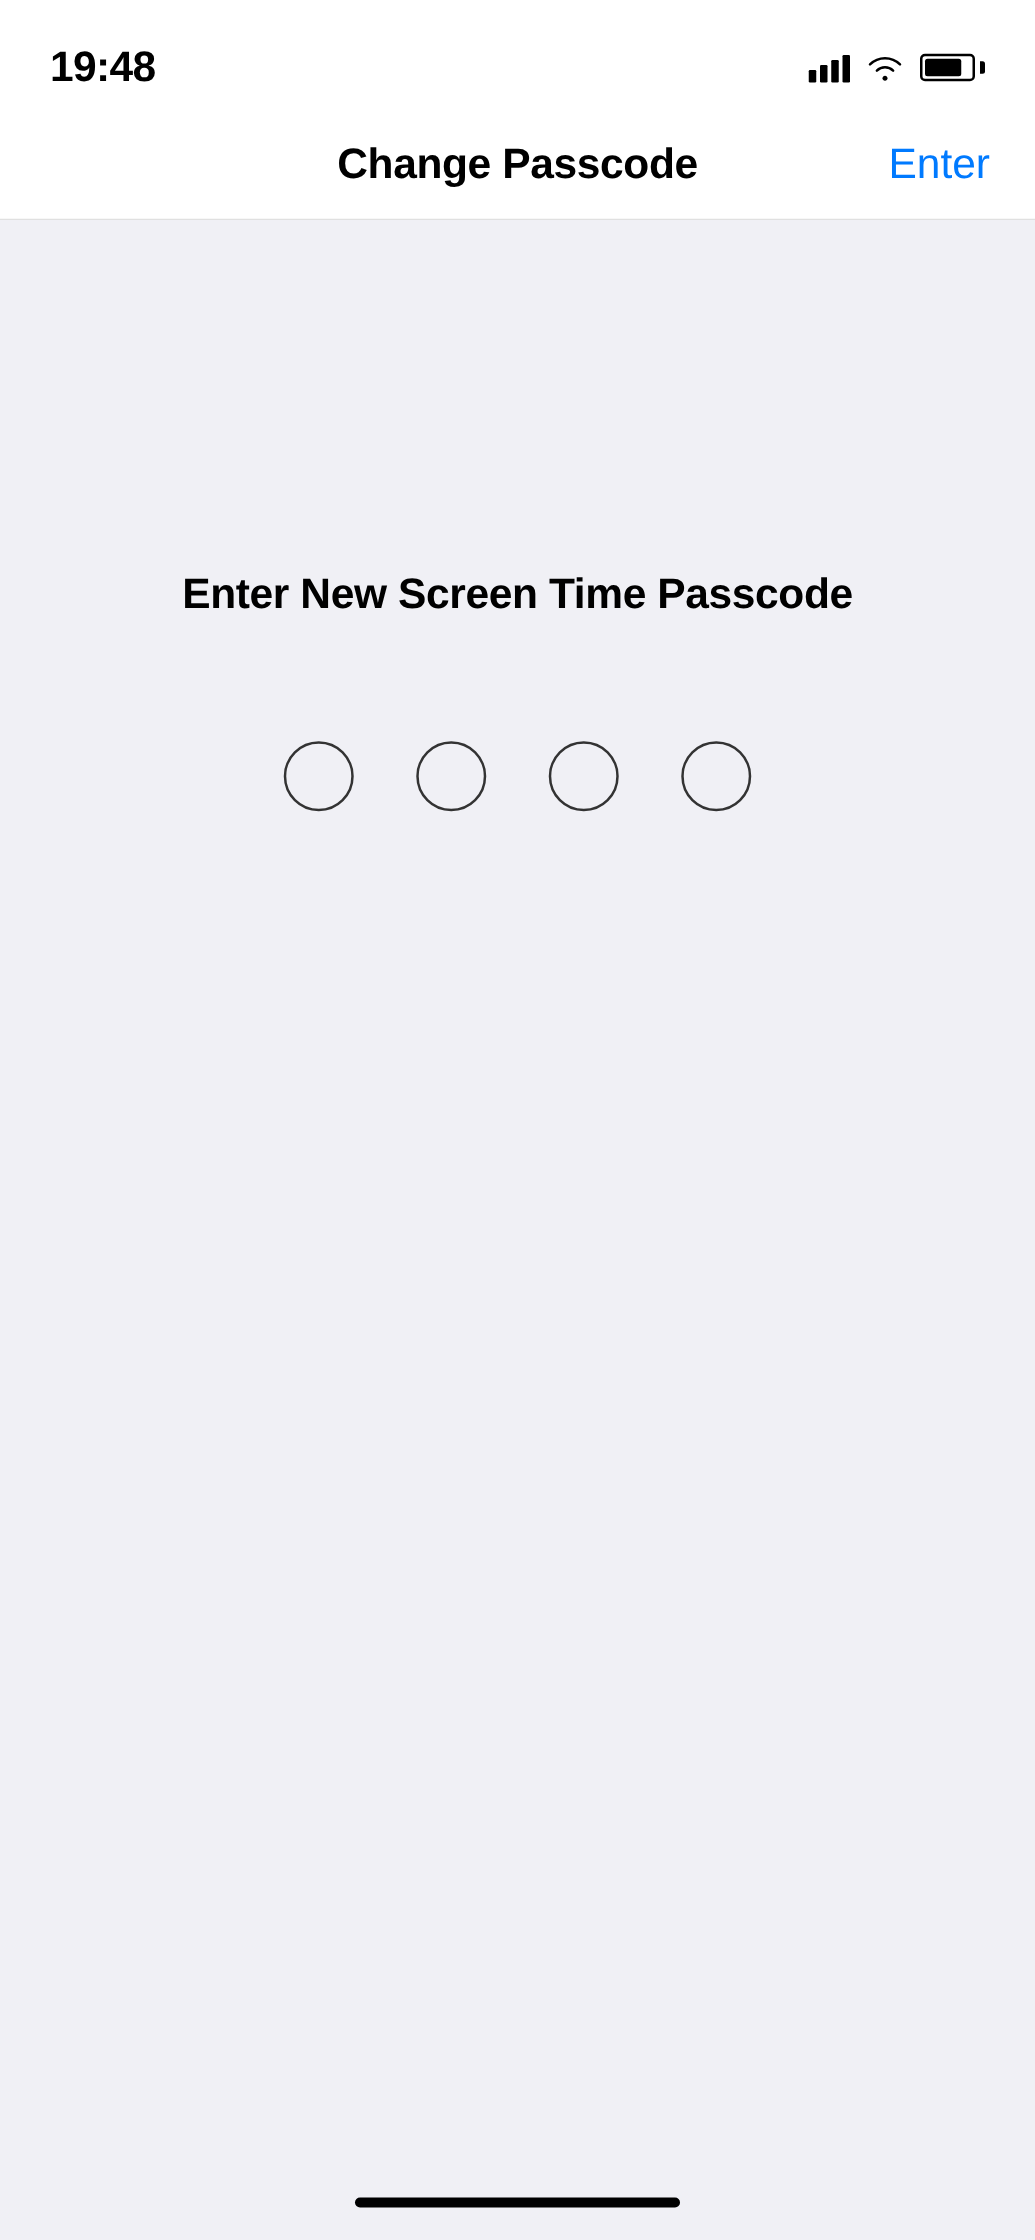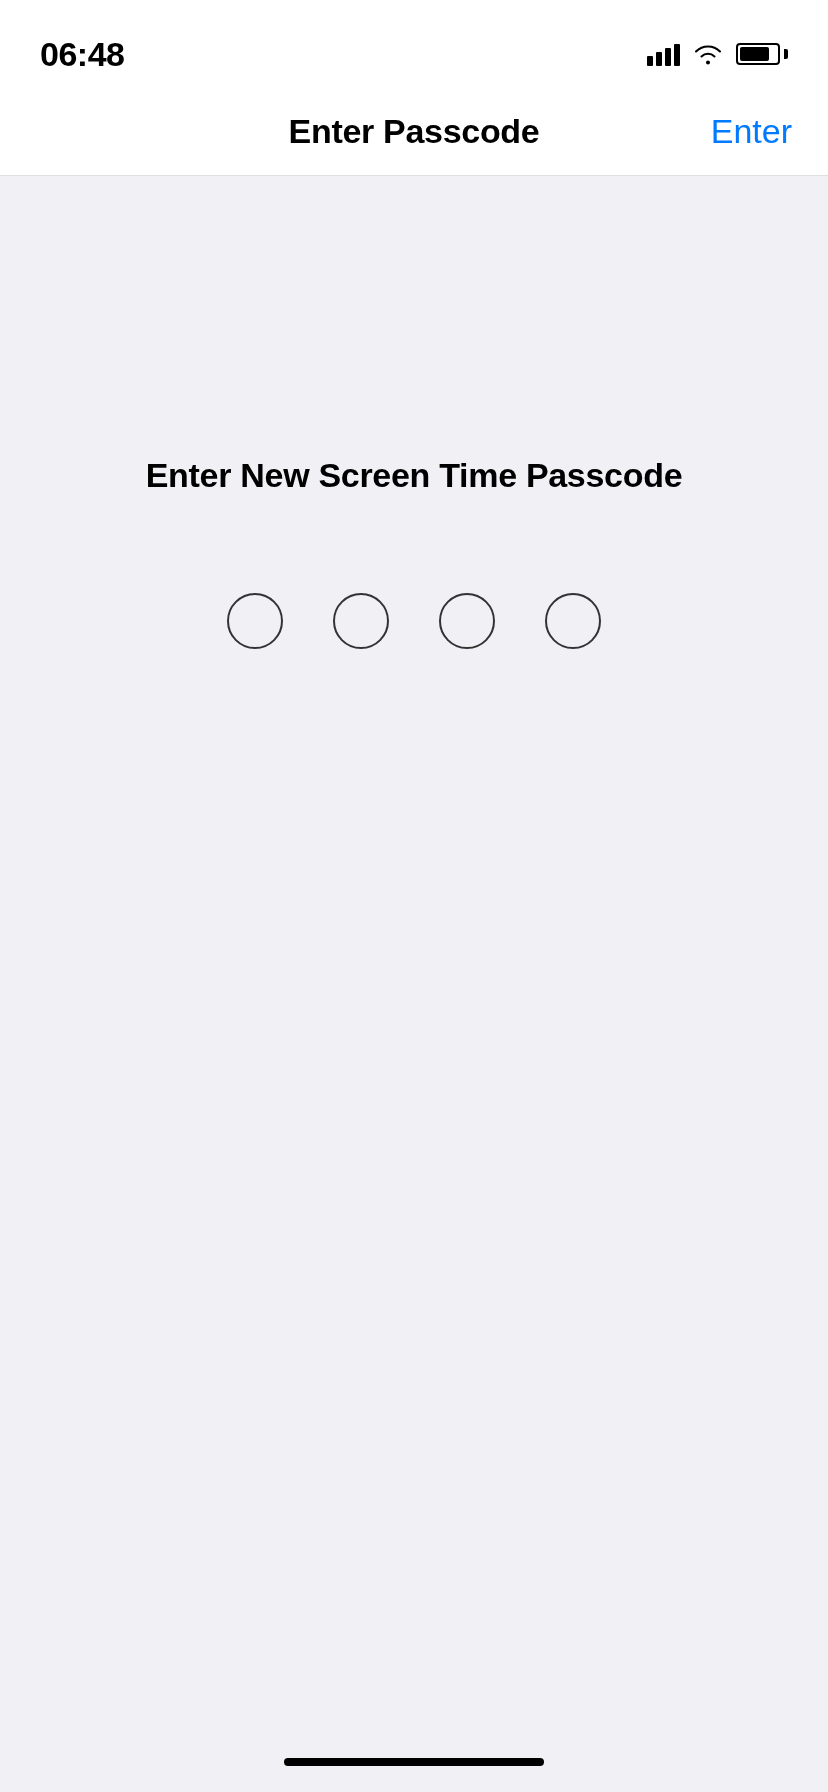--- a/index.html
+++ b/index.html
@@ -169,7 +169,7 @@
 <body>
 
 <div class="status-bar">
-  <span class="status-time">06:48</span>
+  <span class="status-time">19:48</span>
   <div class="status-icons">
 
     <div class="signal-icon">

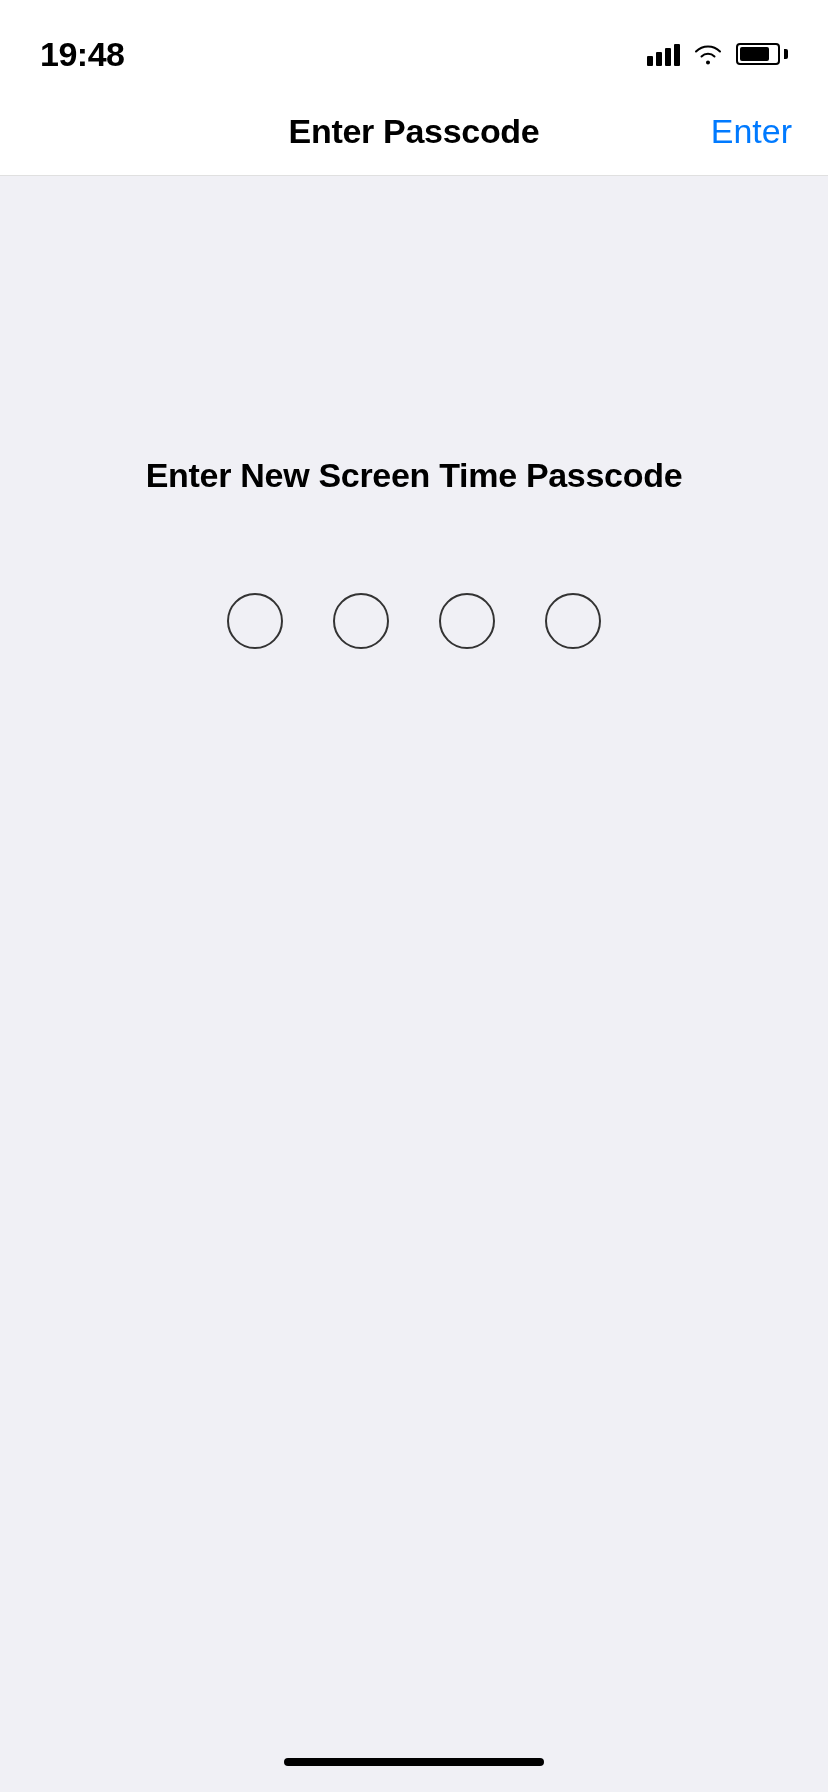--- a/index.html
+++ b/index.html
@@ -195,7 +195,7 @@
 </div>
 
 <div class="nav-bar">
-  <span class="nav-title">Enter Passcode</span>
+  <span class="nav-title">Change Passcode</span>
   <span class="nav-cancel">Enter</span>
 </div>
 

